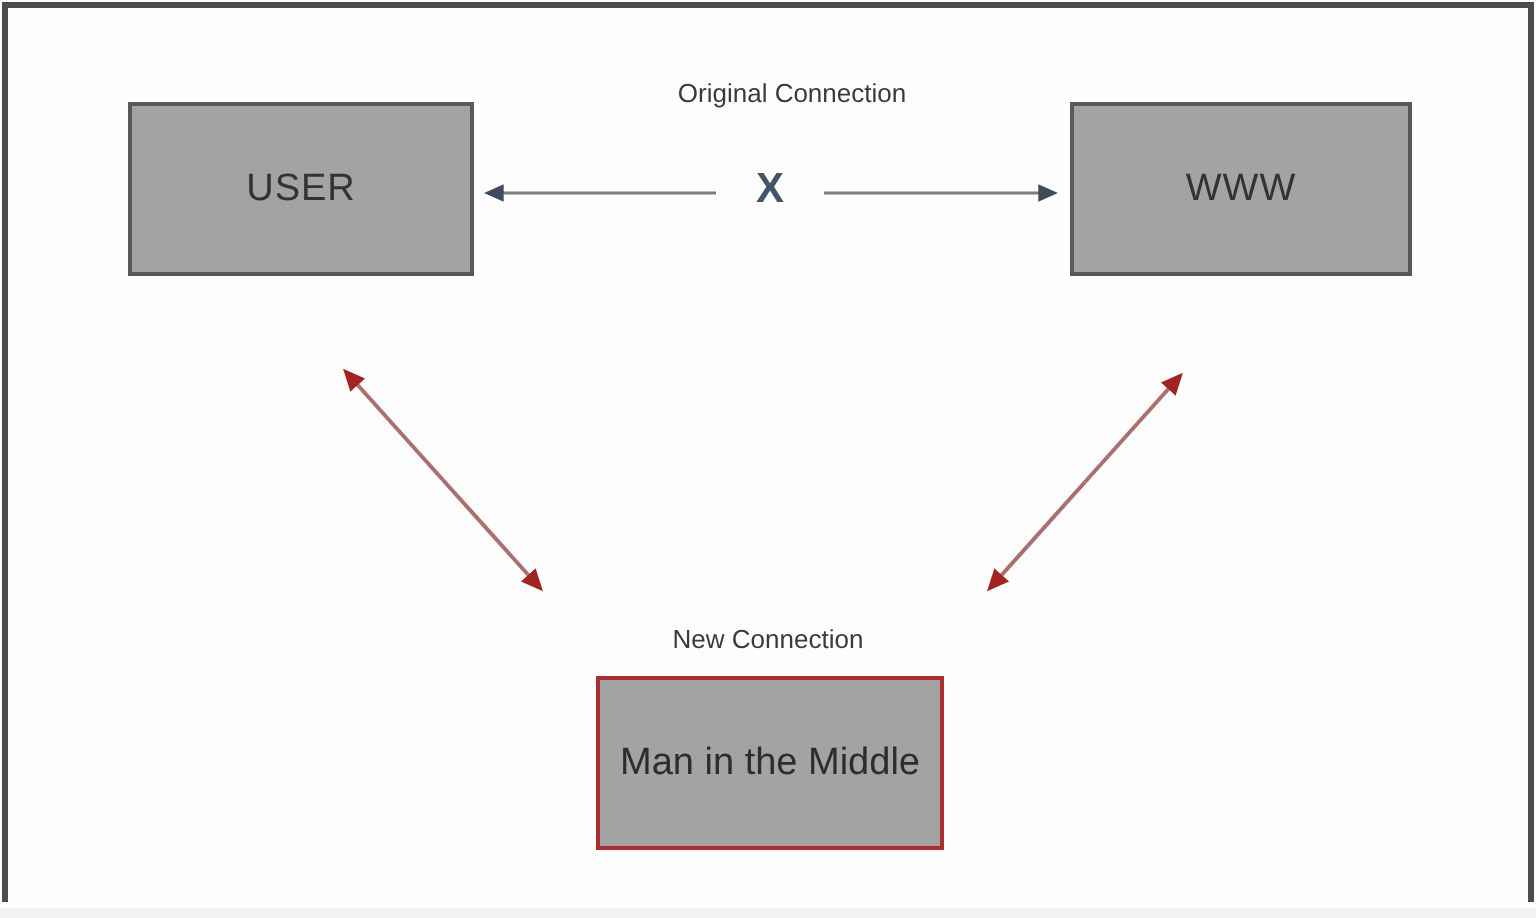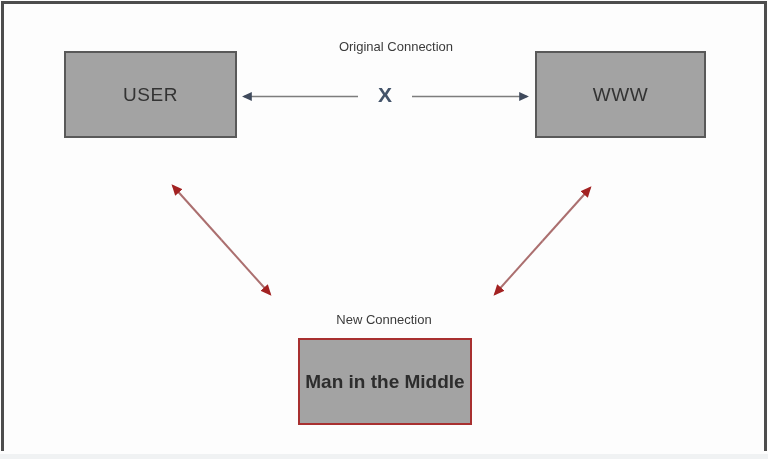--- a/index.html
+++ b/index.html
@@ -61,7 +61,6 @@
     border: 2px solid var(--mitm-border);
     letter-spacing: 0;
     color: #2d2d2d;
-    font-weight: bold;
   }
   .diagram-label {
     position: absolute;

